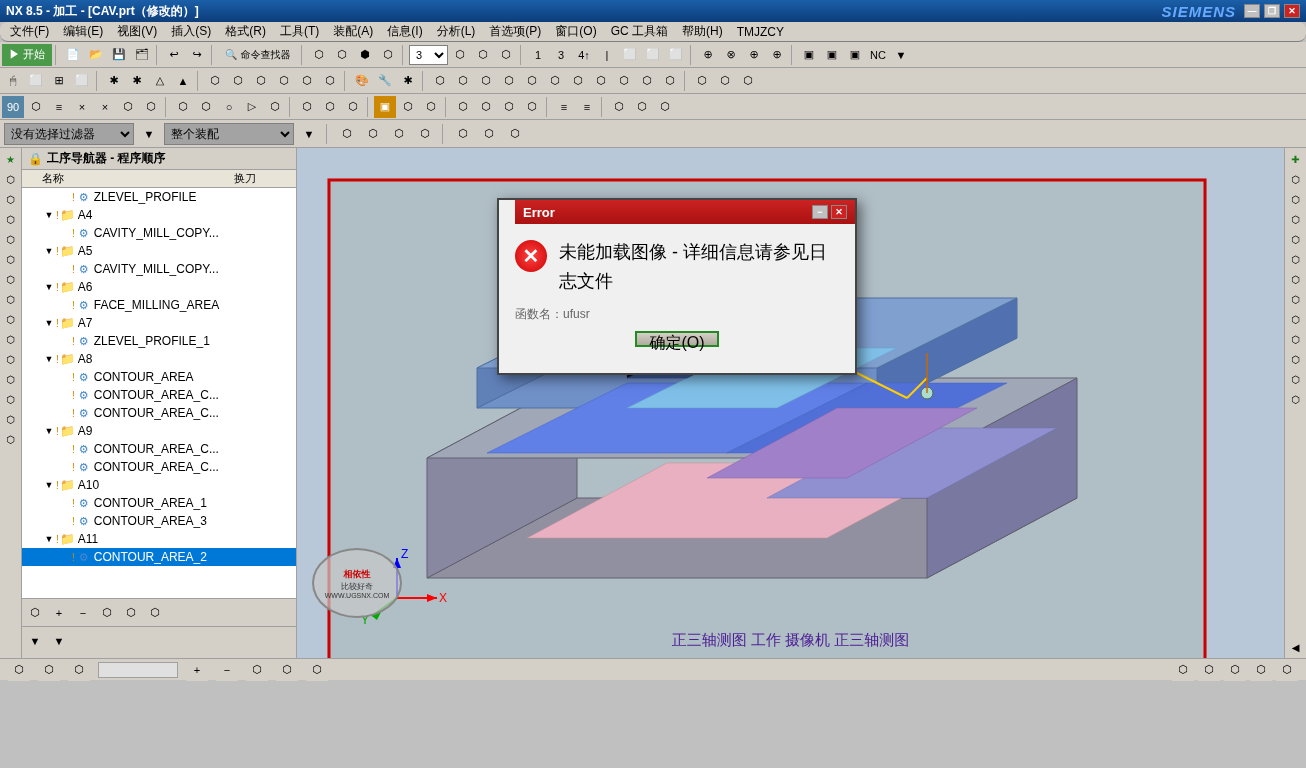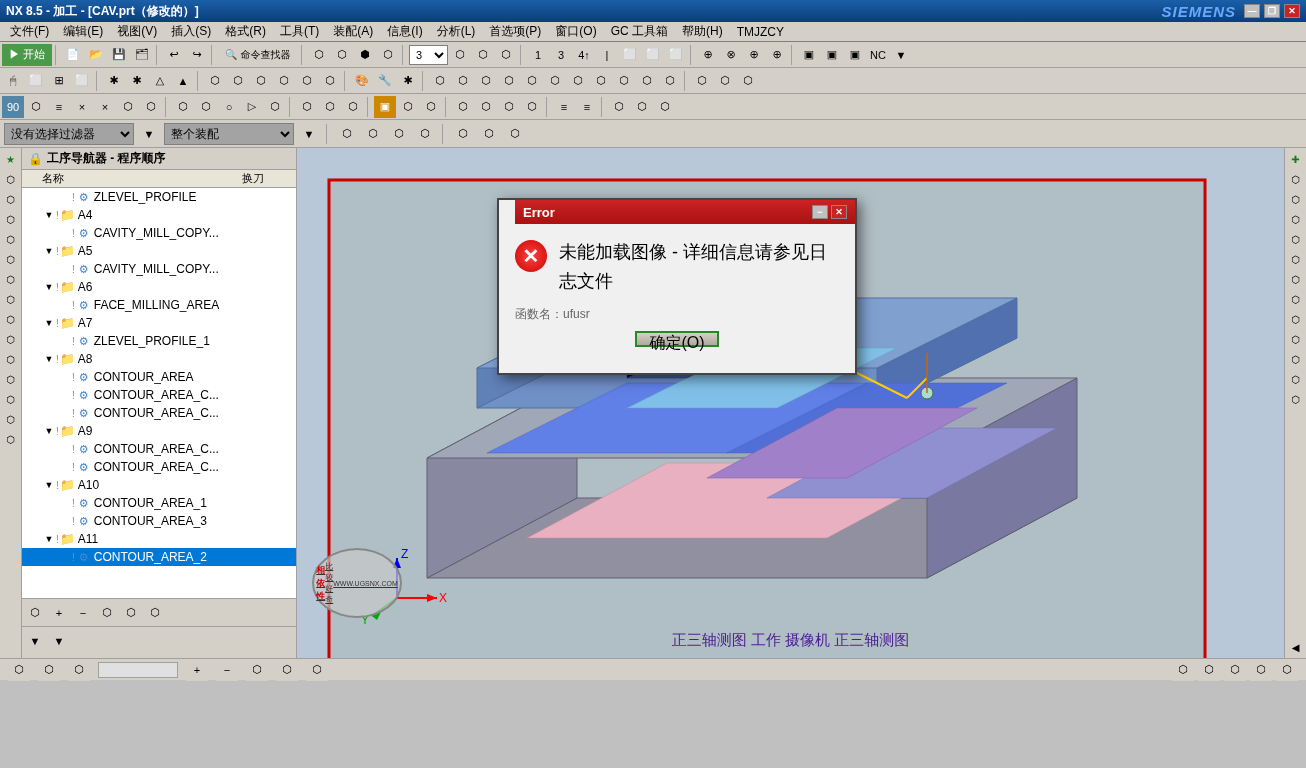--- a/index.html
+++ b/index.html
@@ -37,6 +37,7 @@
       padding: 0 4px;
       font-size: 12px;
       gap: 2px;
+      border-radius: 8px;
     }
     .menu-item {
       padding: 1px 6px;

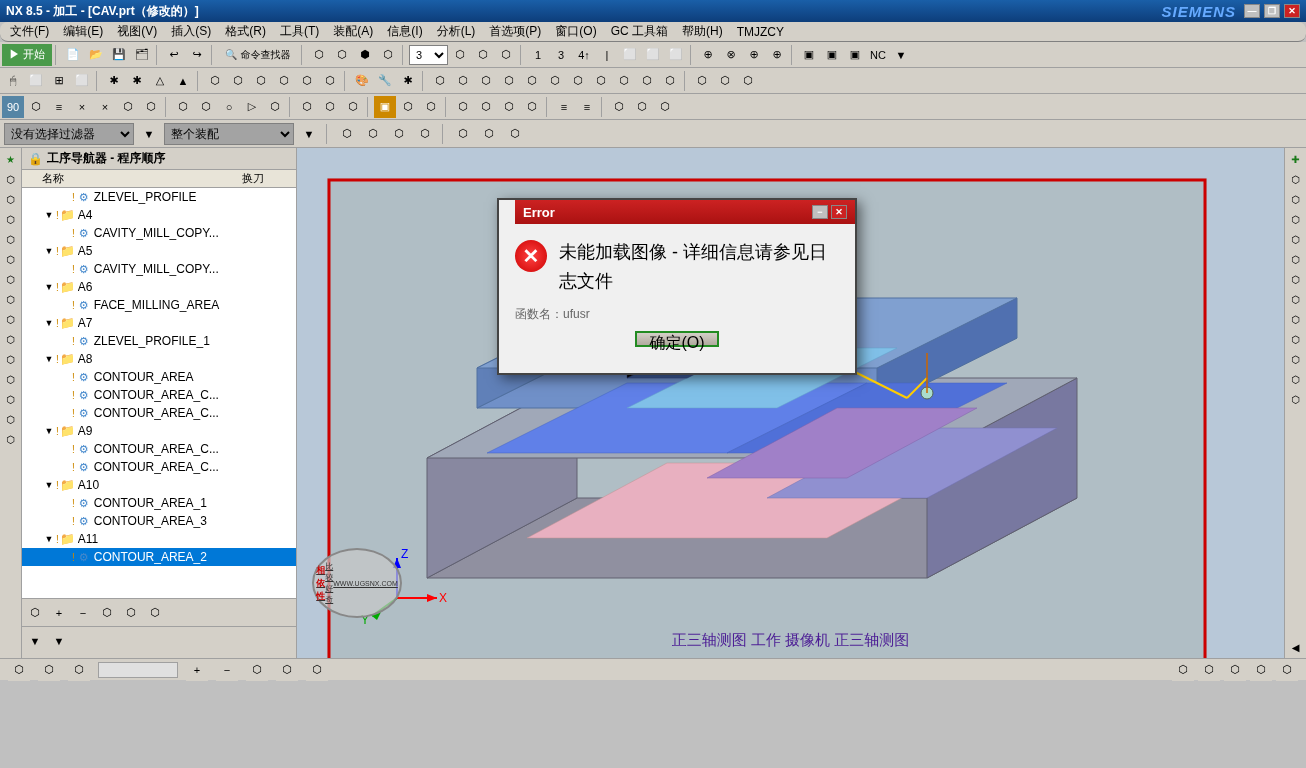--- a/index.html
+++ b/index.html
@@ -475,7 +475,7 @@
 
     <div style="display:flex;height:18px;background:#e8e4d8;border-bottom:1px solid #a0a0a0;font-size:11px;align-items:center;padding:0 20px;">
       <span style="flex:1;">名称</span>
-      <span style="width:30px;text-align:right;">换刀</span>
+      <span style="width:30px;text-align:left;">换刀</span>
       <span style="width:12px;"></span>
     </div>
 

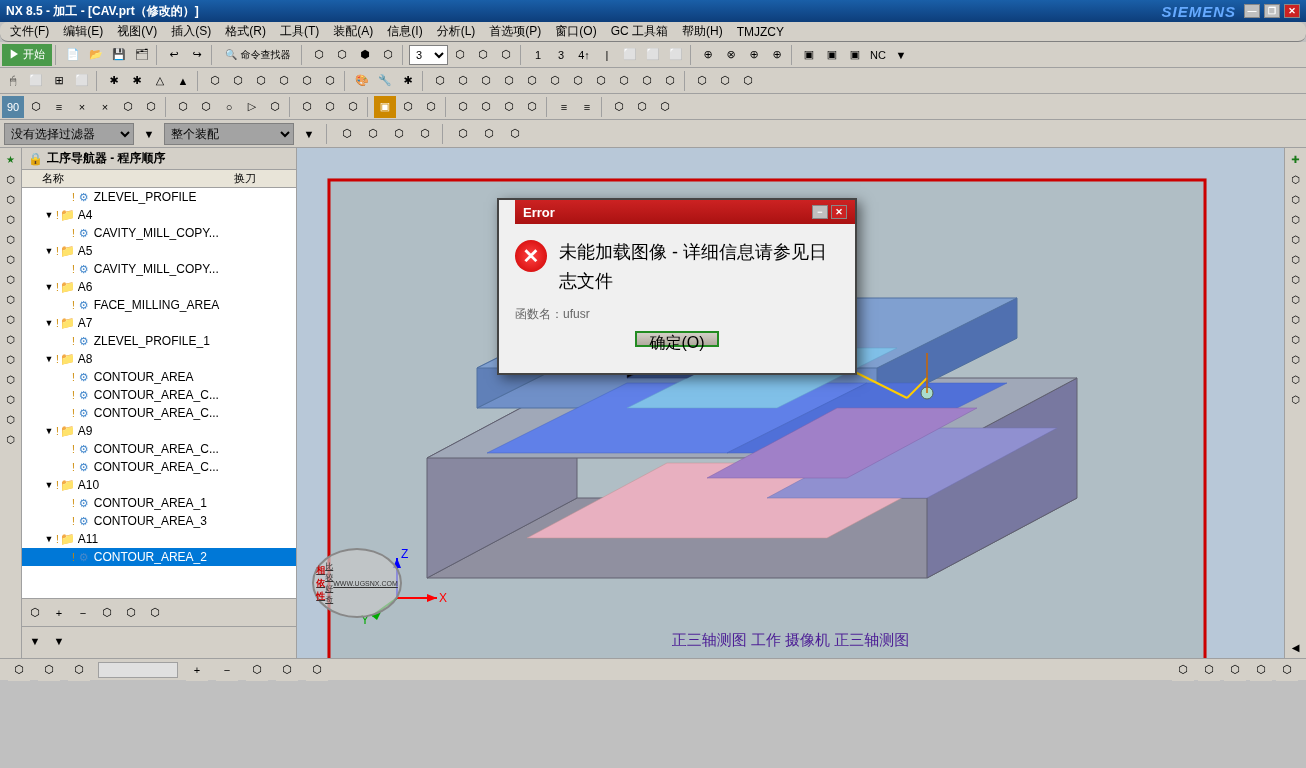--- a/index.html
+++ b/index.html
@@ -247,9 +247,9 @@
       border: 2px solid #888;
       border-radius: 50%;
       display: flex; align-items: center; justify-content: center;
+      flex-direction: column;
       font-size: 8px; color: #333; text-align: center;
       padding: 4px;
-      text-decoration: underline;
     }
 
     

